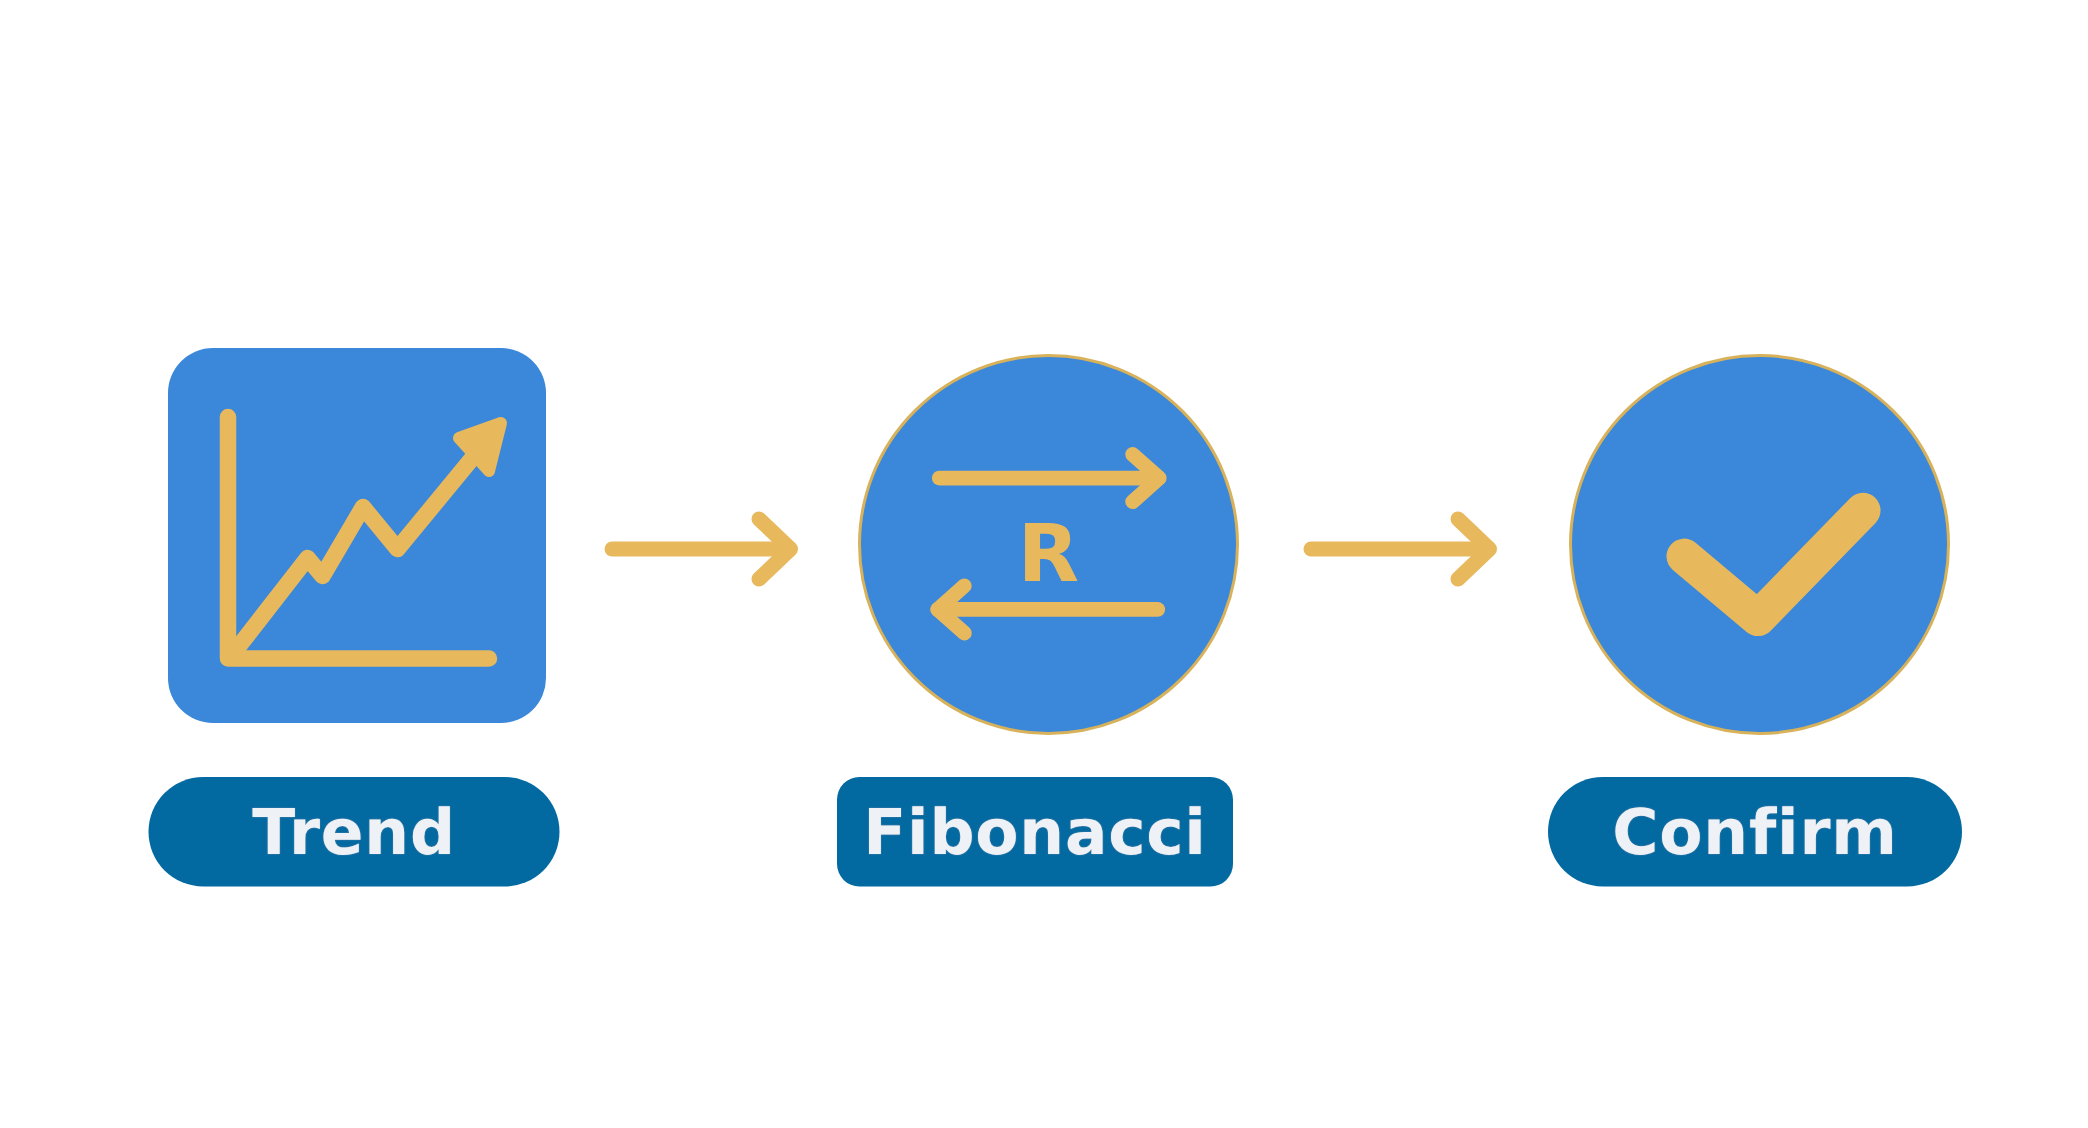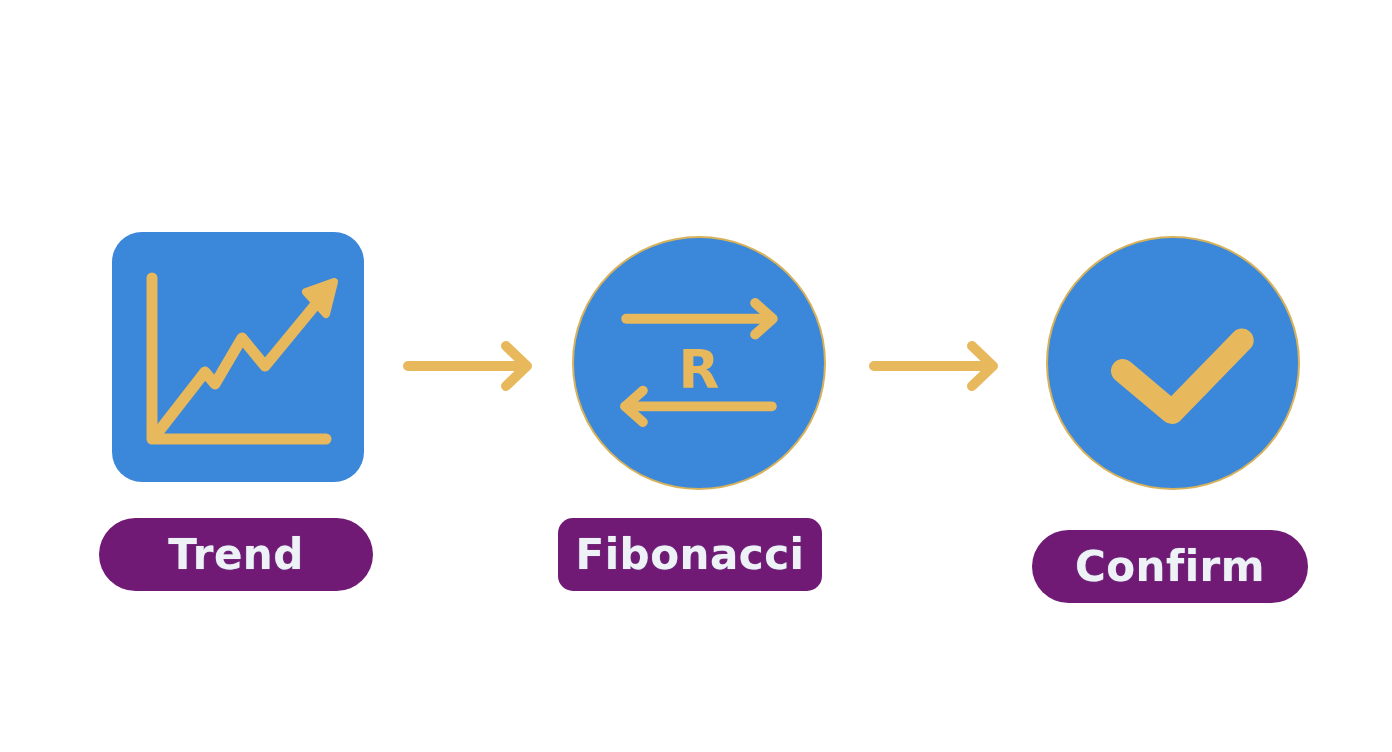--- a/index.html
+++ b/index.html
@@ -51,7 +51,7 @@
     position: absolute;
     top: 518px;
     height: 73px;
-    background: #701a75;
+    background: #0369a1;
     color: #eef2f7;
     display: flex;
     align-items: center;

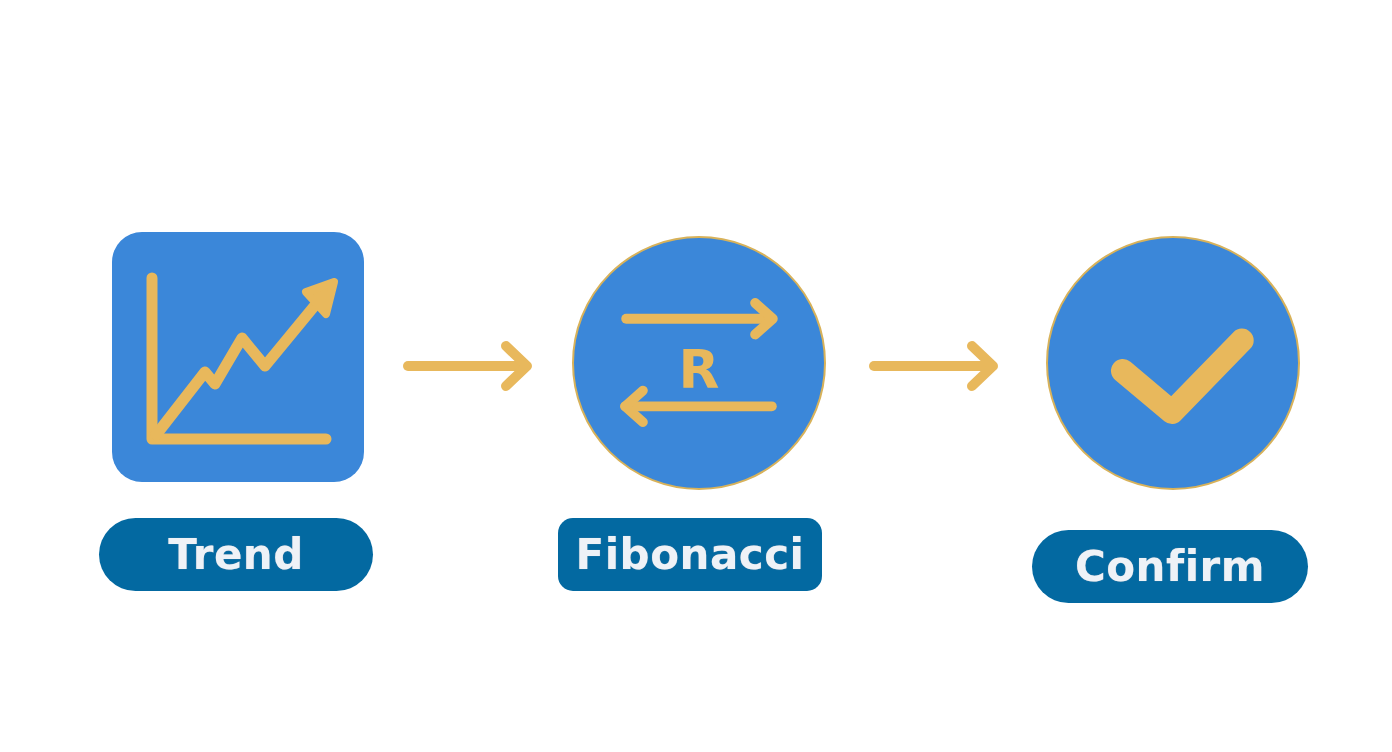--- a/index.html
+++ b/index.html
@@ -64,7 +64,7 @@
   }
   .pill.trend { left: 99px; width: 274px; border-radius: 37px; }
   .pill.fib { left: 558px; width: 264px; border-radius: 15px; }
-  .pill.conf { left: 1032px; width: 276px; border-radius: 37px; margin-top: 12px; }
+  .pill.conf { left: 1032px; width: 276px; border-radius: 37px; }
 </style>
 </head>
 <body>

